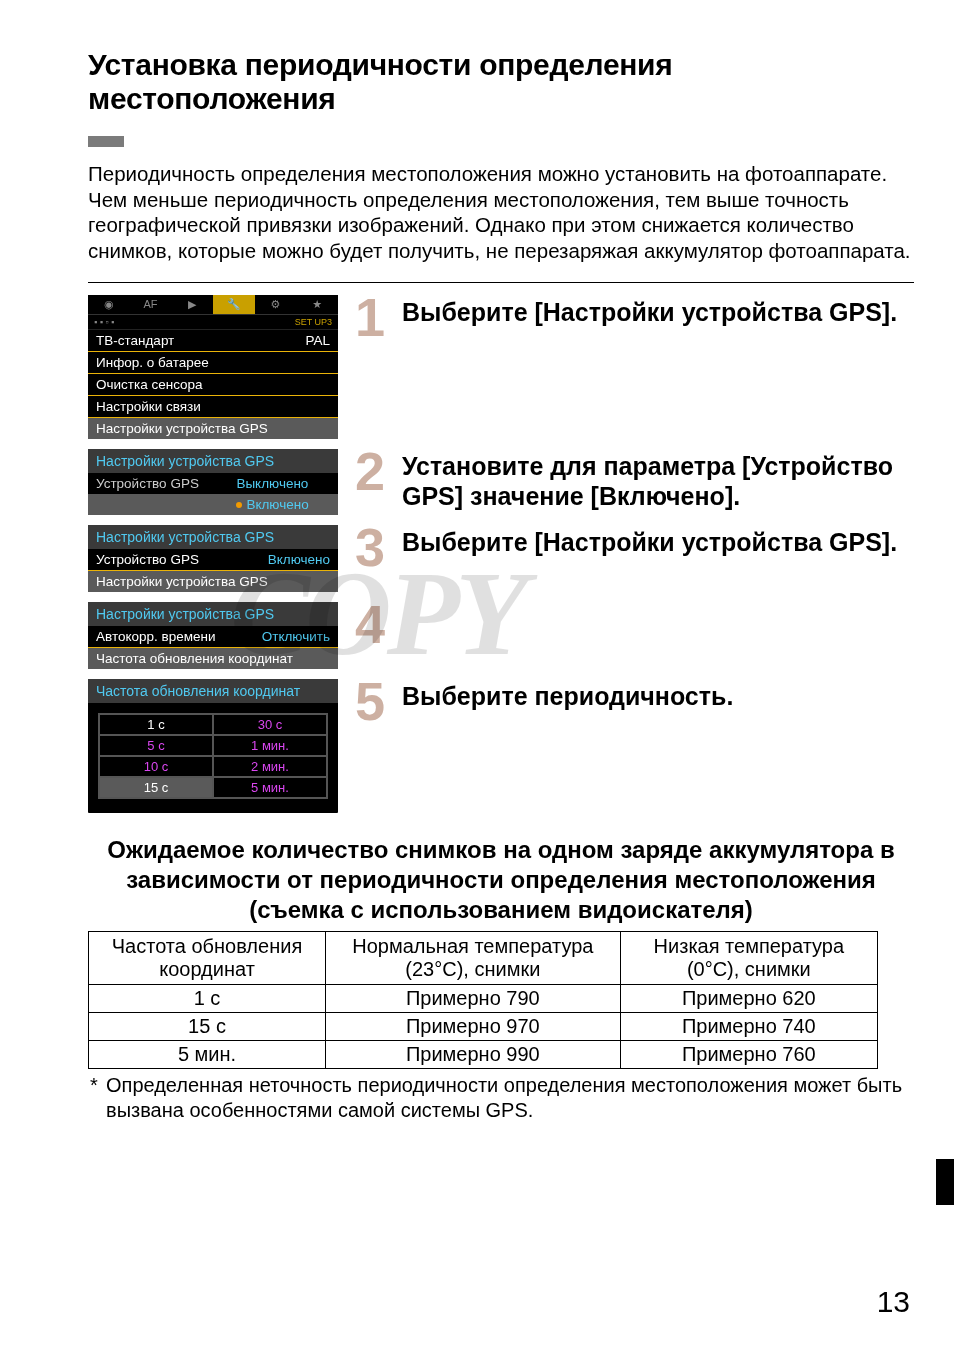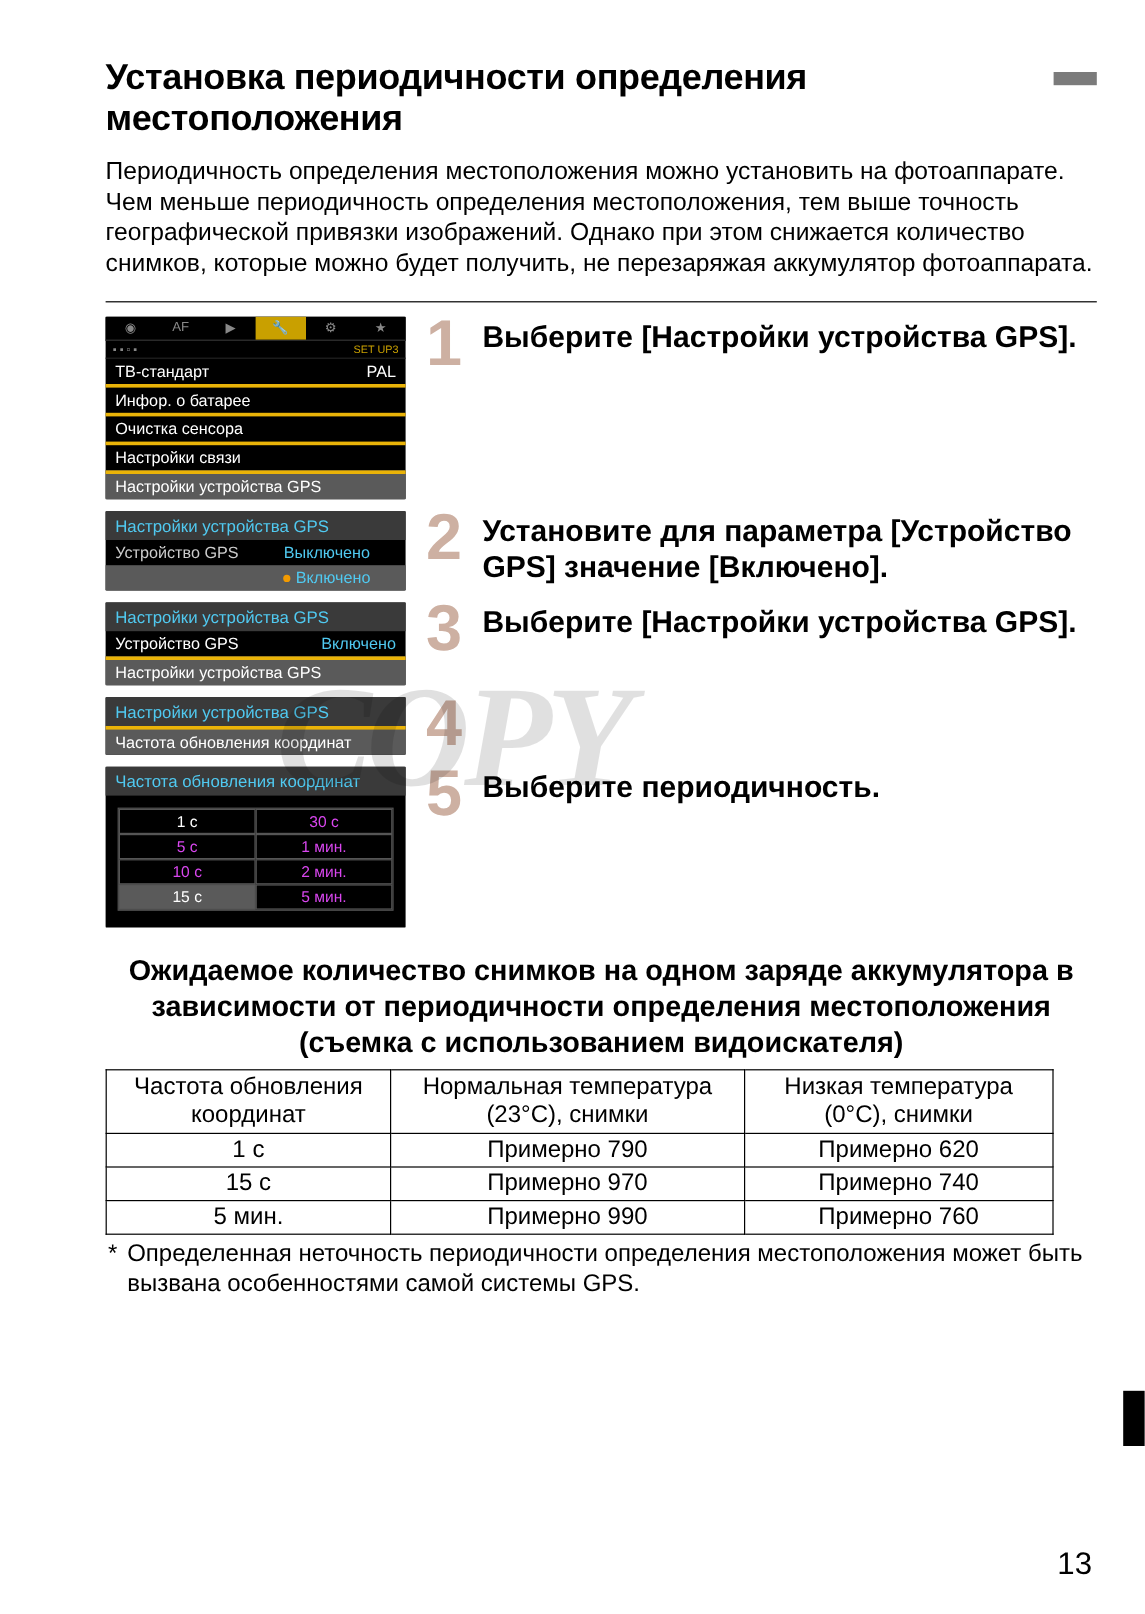--- a/index.html
+++ b/index.html
@@ -19,7 +19,8 @@
       letter-spacing: -0.3px;
       display: flex;
       align-items: flex-start;
-      gap: 29px;
+      gap: 8px;
+      flex-direction: column;
     }
     .title-bar {
       width: 36px;

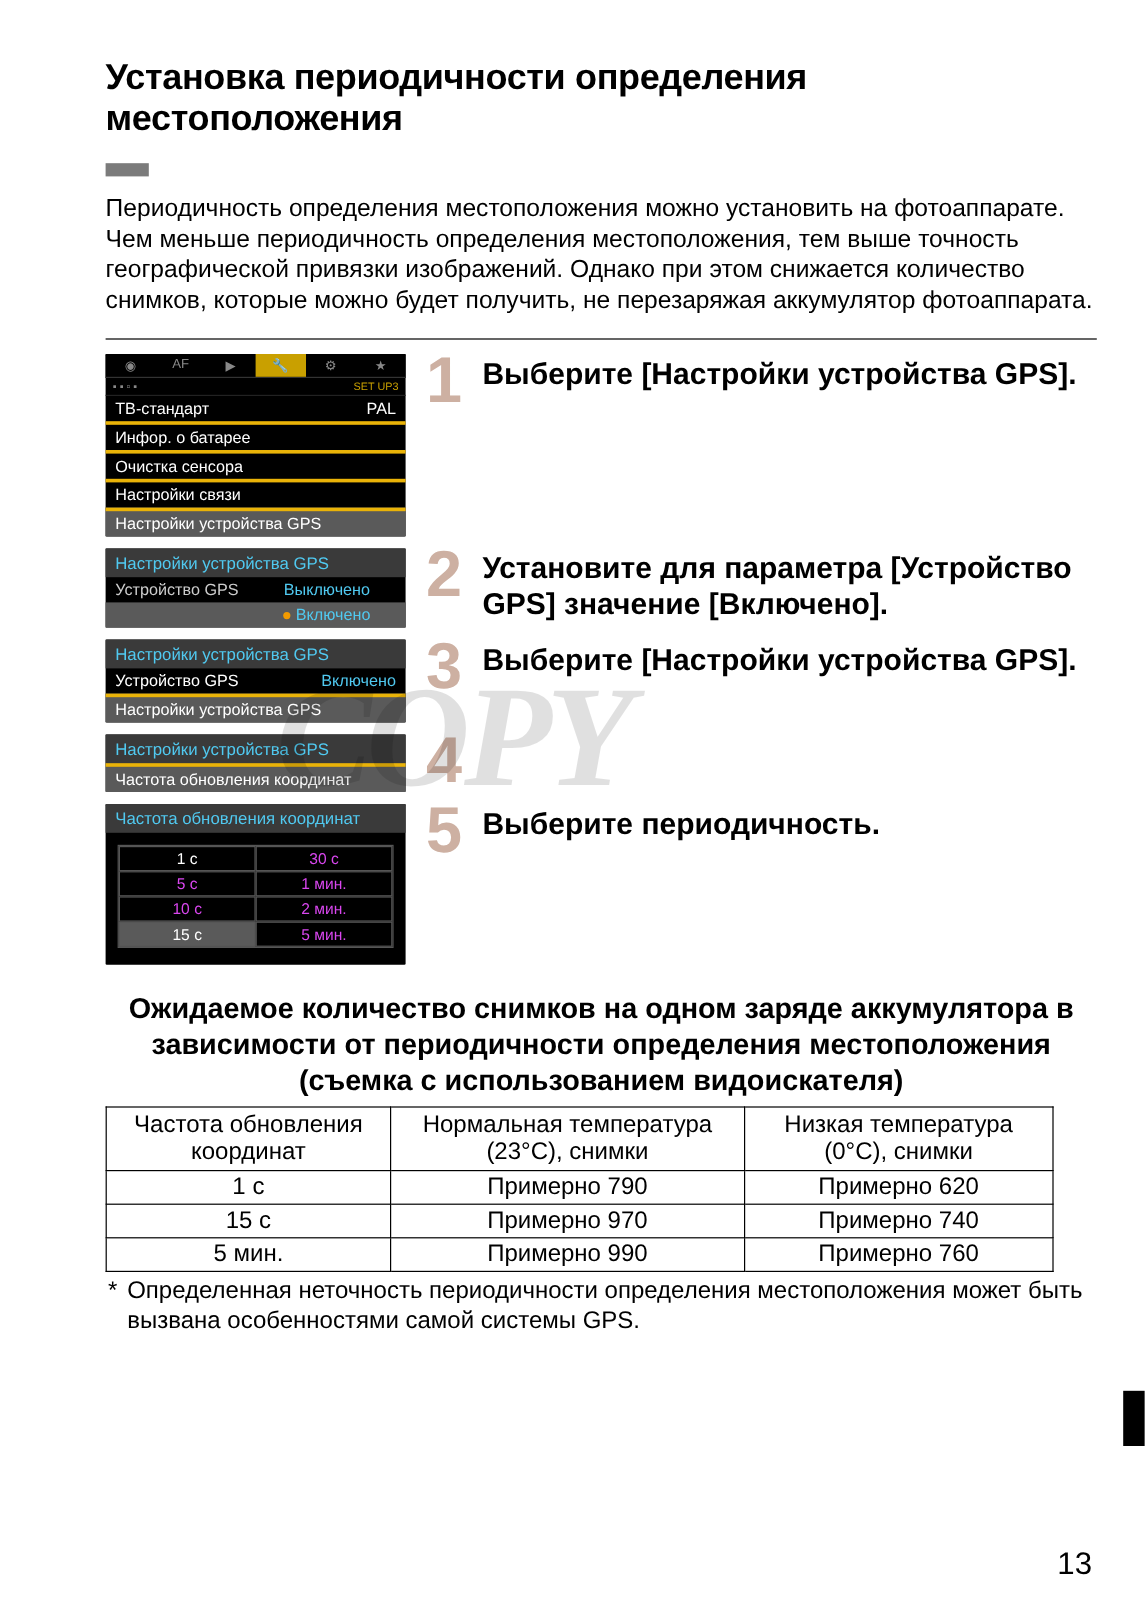--- a/index.html
+++ b/index.html
@@ -75,7 +75,7 @@
       display: flex;
       justify-content: space-between;
       color: #fff;
-      border-top: 3px solid #eab308;
+      border-top: 1px solid #eab308;
     }
     .menu-row.first { border-top: none; }
     .menu-row .val { color: #50c9f0; }

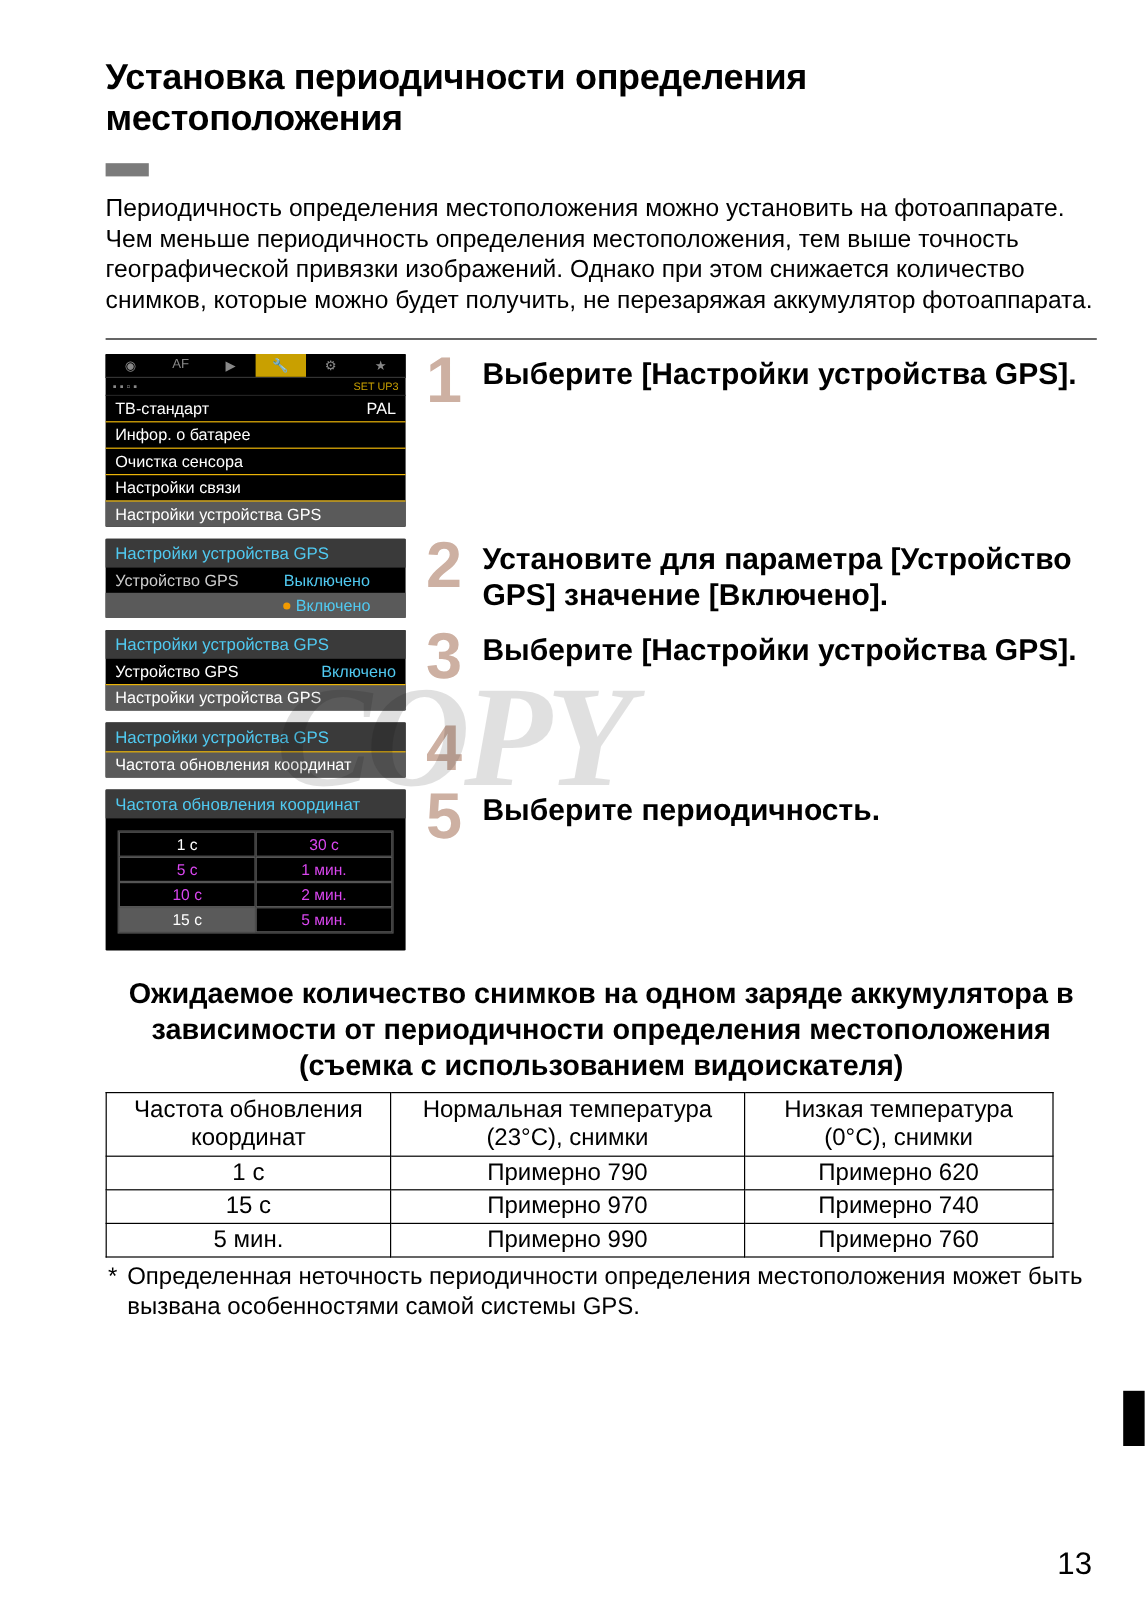--- a/index.html
+++ b/index.html
@@ -268,6 +268,10 @@
   <div class="step">
     <div class="menu-box">
       <div class="menu-title">Настройки устройства GPS</div>
+      <div class="menu-row first">
+        <span>Автокорр. времени</span>
+        <span class="val">Отключить</span>
+      </div>
       <div class="menu-row highlight">
         <span>Частота обновления координат</span>
       </div>

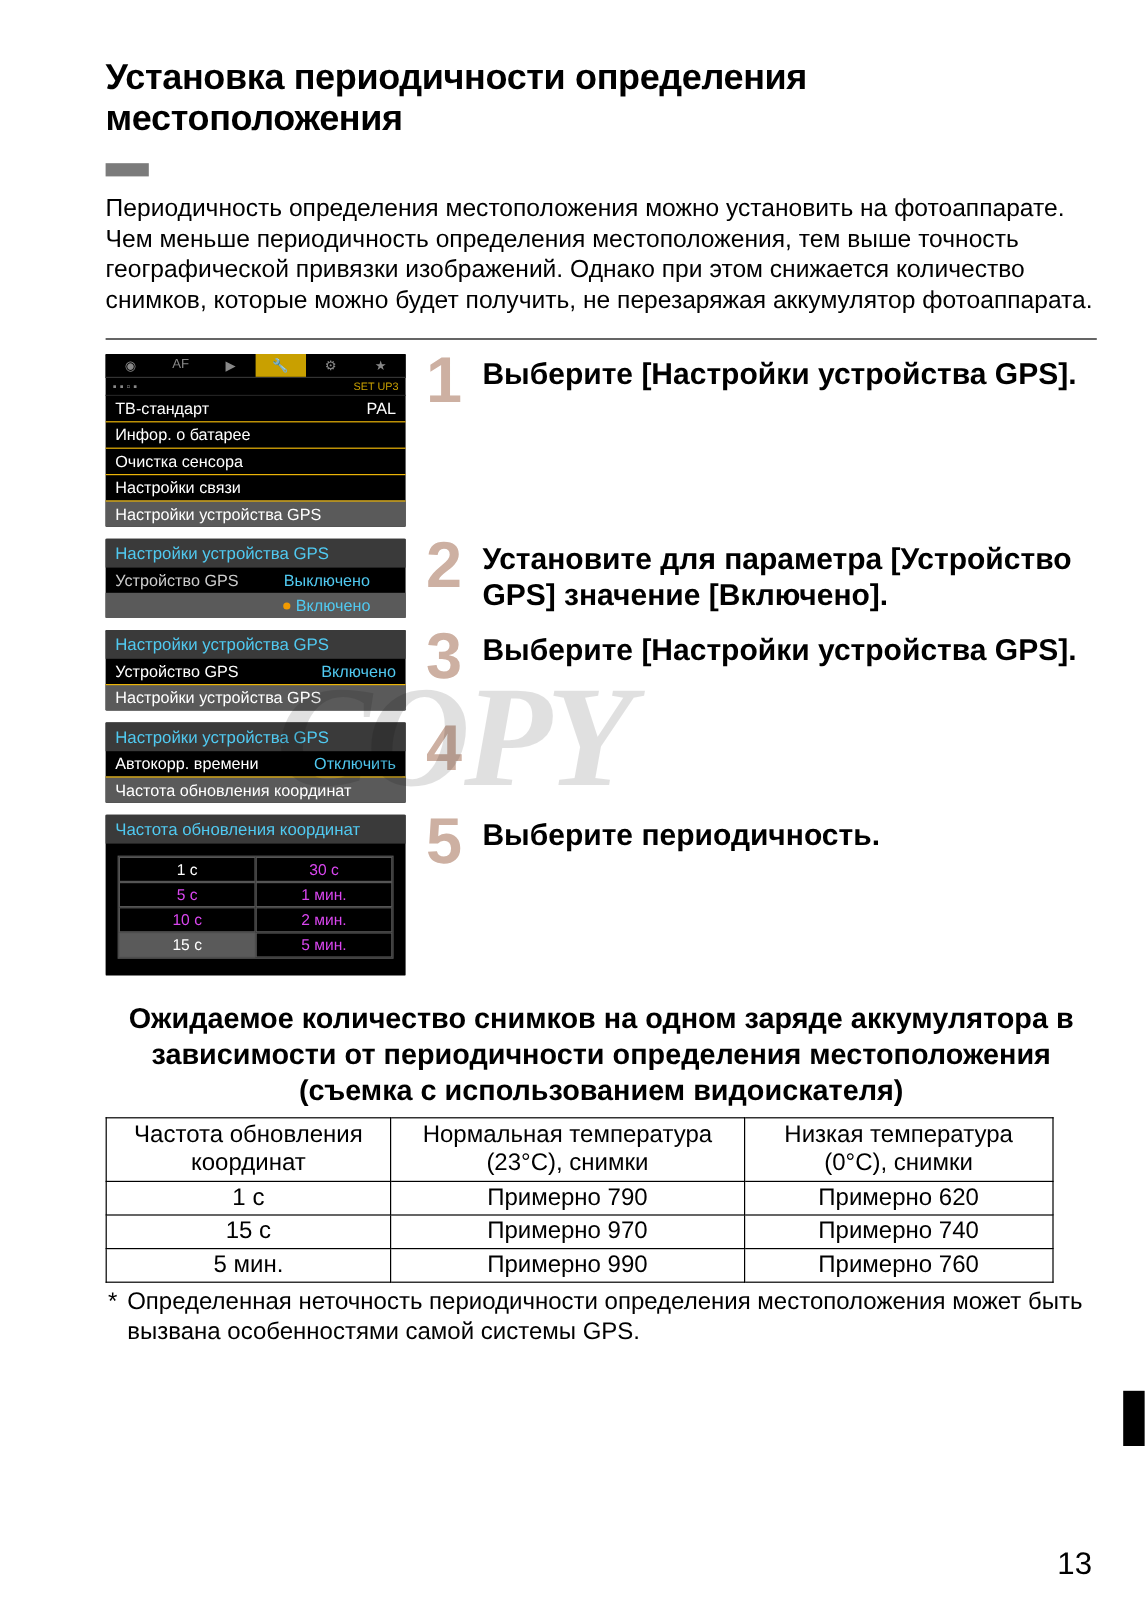--- a/index.html
+++ b/index.html
@@ -159,7 +159,7 @@
       position: absolute;
       bottom: 26px;
       right: 44px;
-      font-size: 26px;
+      font-size: 30px;
     }
     .side-tab {
       position: absolute;

